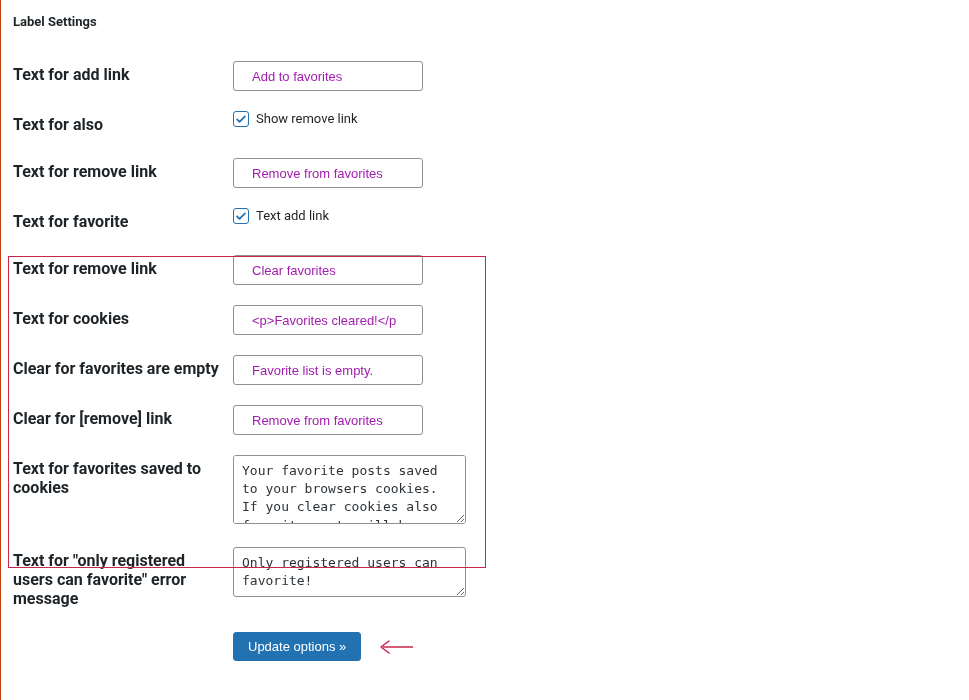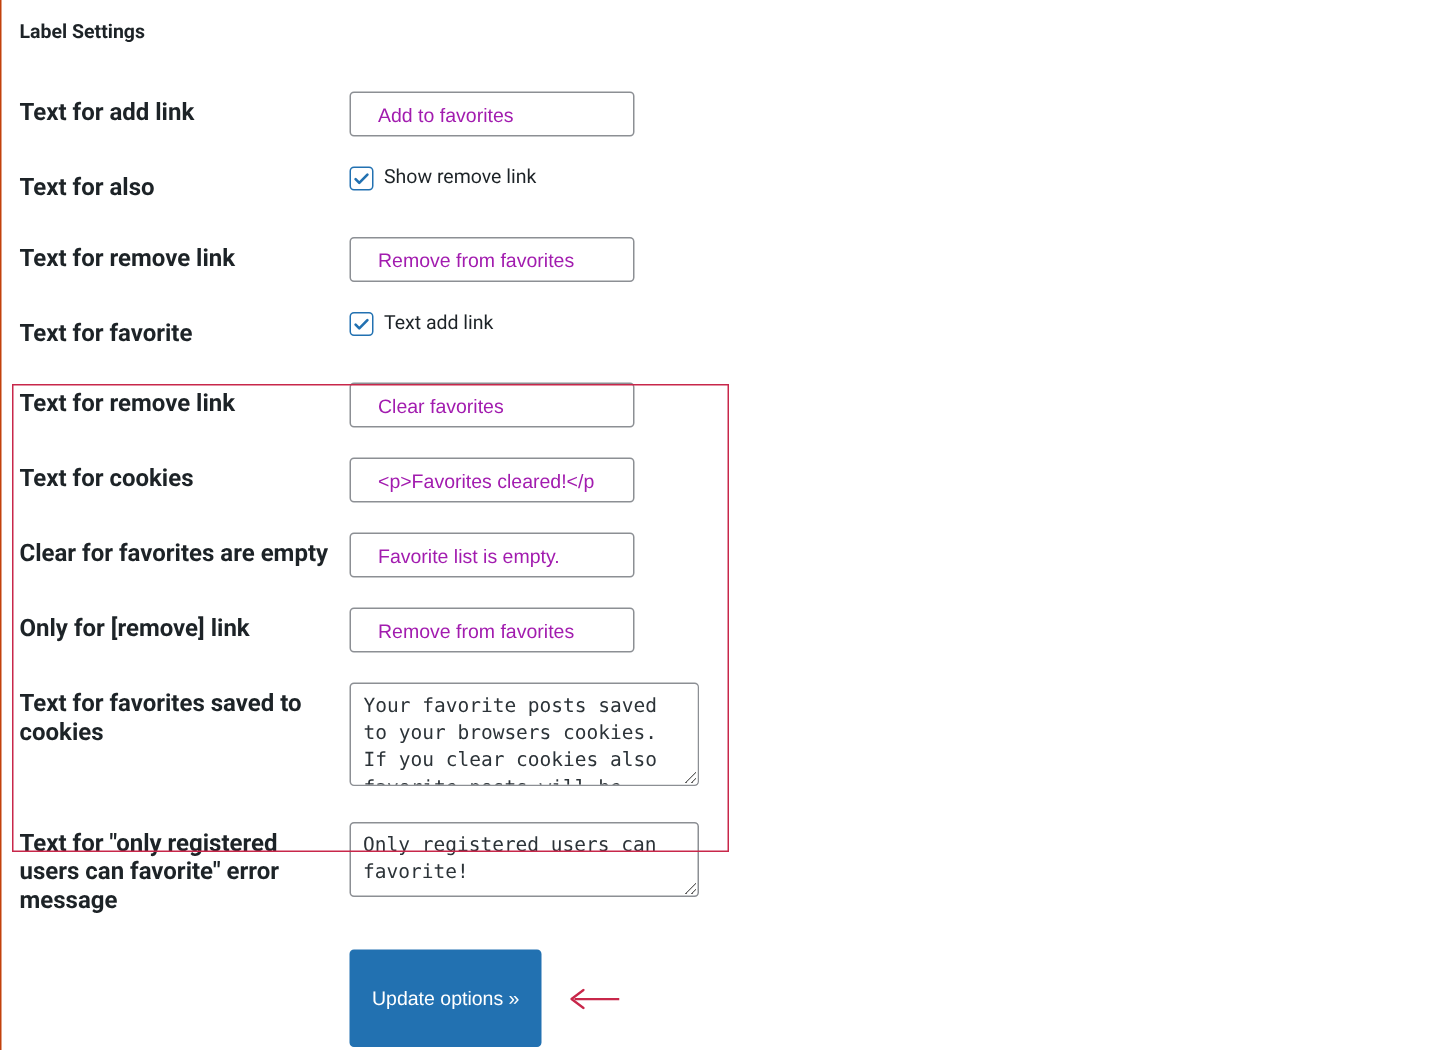--- a/index.html
+++ b/index.html
@@ -168,7 +168,7 @@
       <td><input type="text" value="Favorite list is empty." style=""></td>
     </tr>
     <tr>
-      <th>Only for [remove] link</th>
+      <th>Clear for [remove] link</th>
       <td><input type="text" value="Remove from favorites" style=""></td>
     </tr>
     <tr>

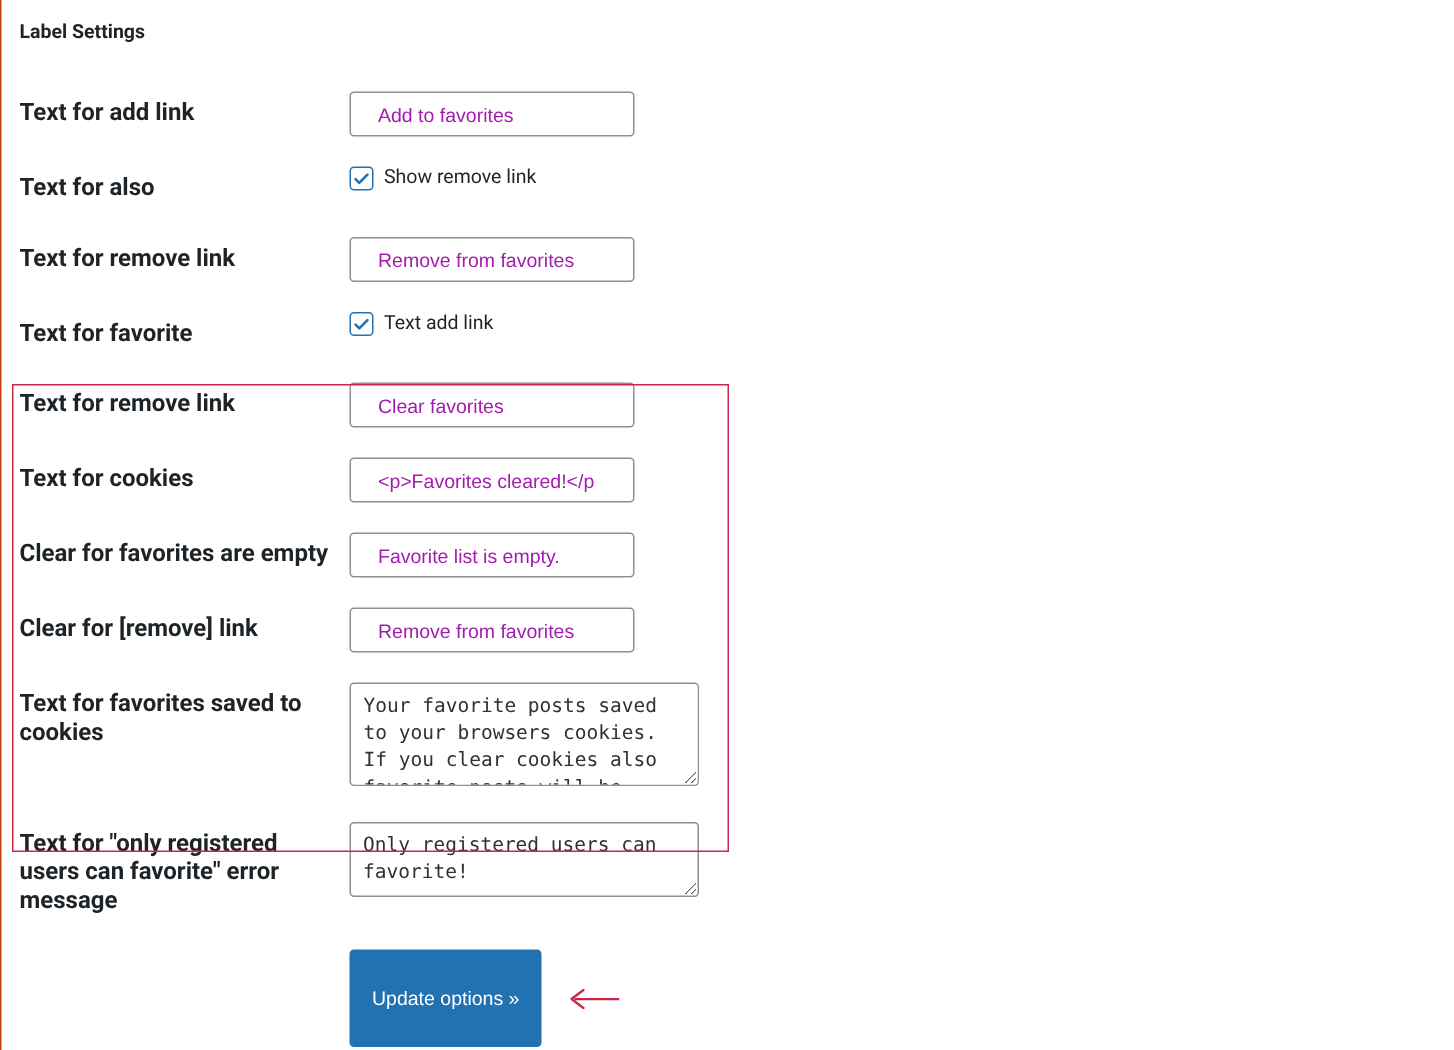--- a/index.html
+++ b/index.html
@@ -101,7 +101,7 @@
     color: #fff;
     border: 1px solid #2271b1;
     border-radius: 3px;
-    padding: 24px 14px;
+    padding: 6px 14px;
     font-size: 13px;
     cursor: pointer;
   }

